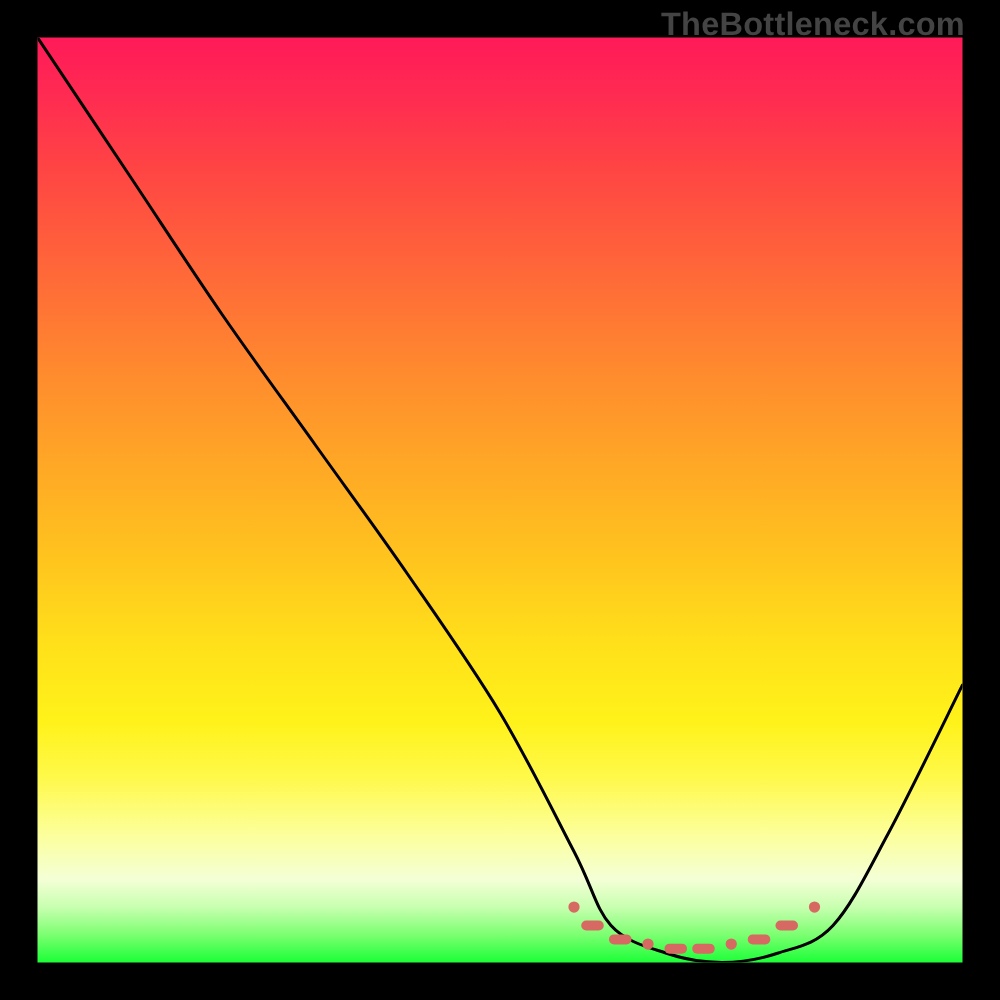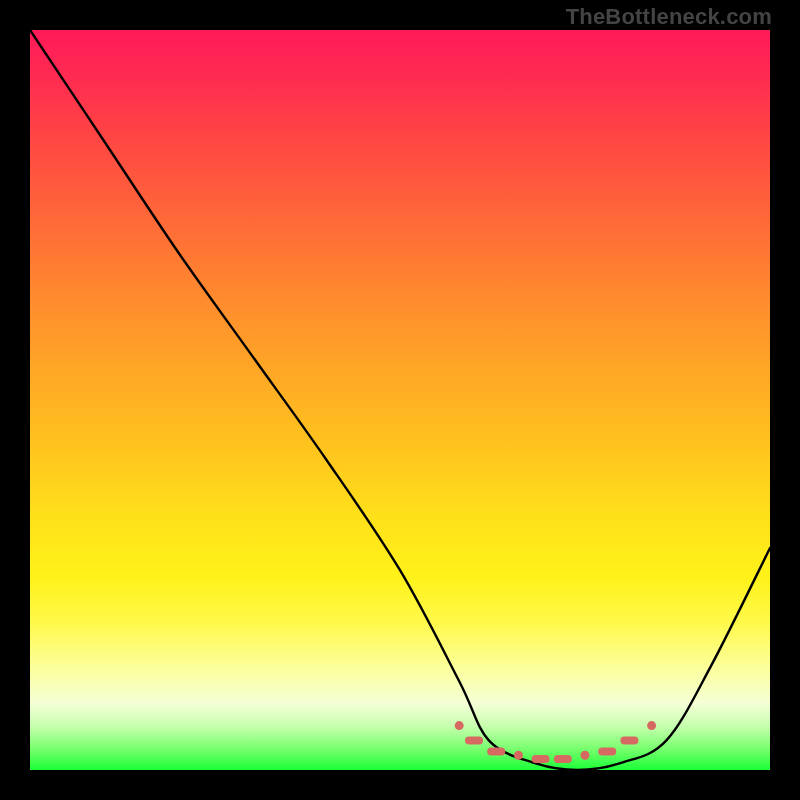--- a/index.html
+++ b/index.html
@@ -15,7 +15,7 @@
     position: absolute;
     top: 4px;
     right: 28px;
-    font-size: 22px;
+    font-size: 26px;
     font-weight: 600;
     color: #444;
     letter-spacing: 0.2px;

